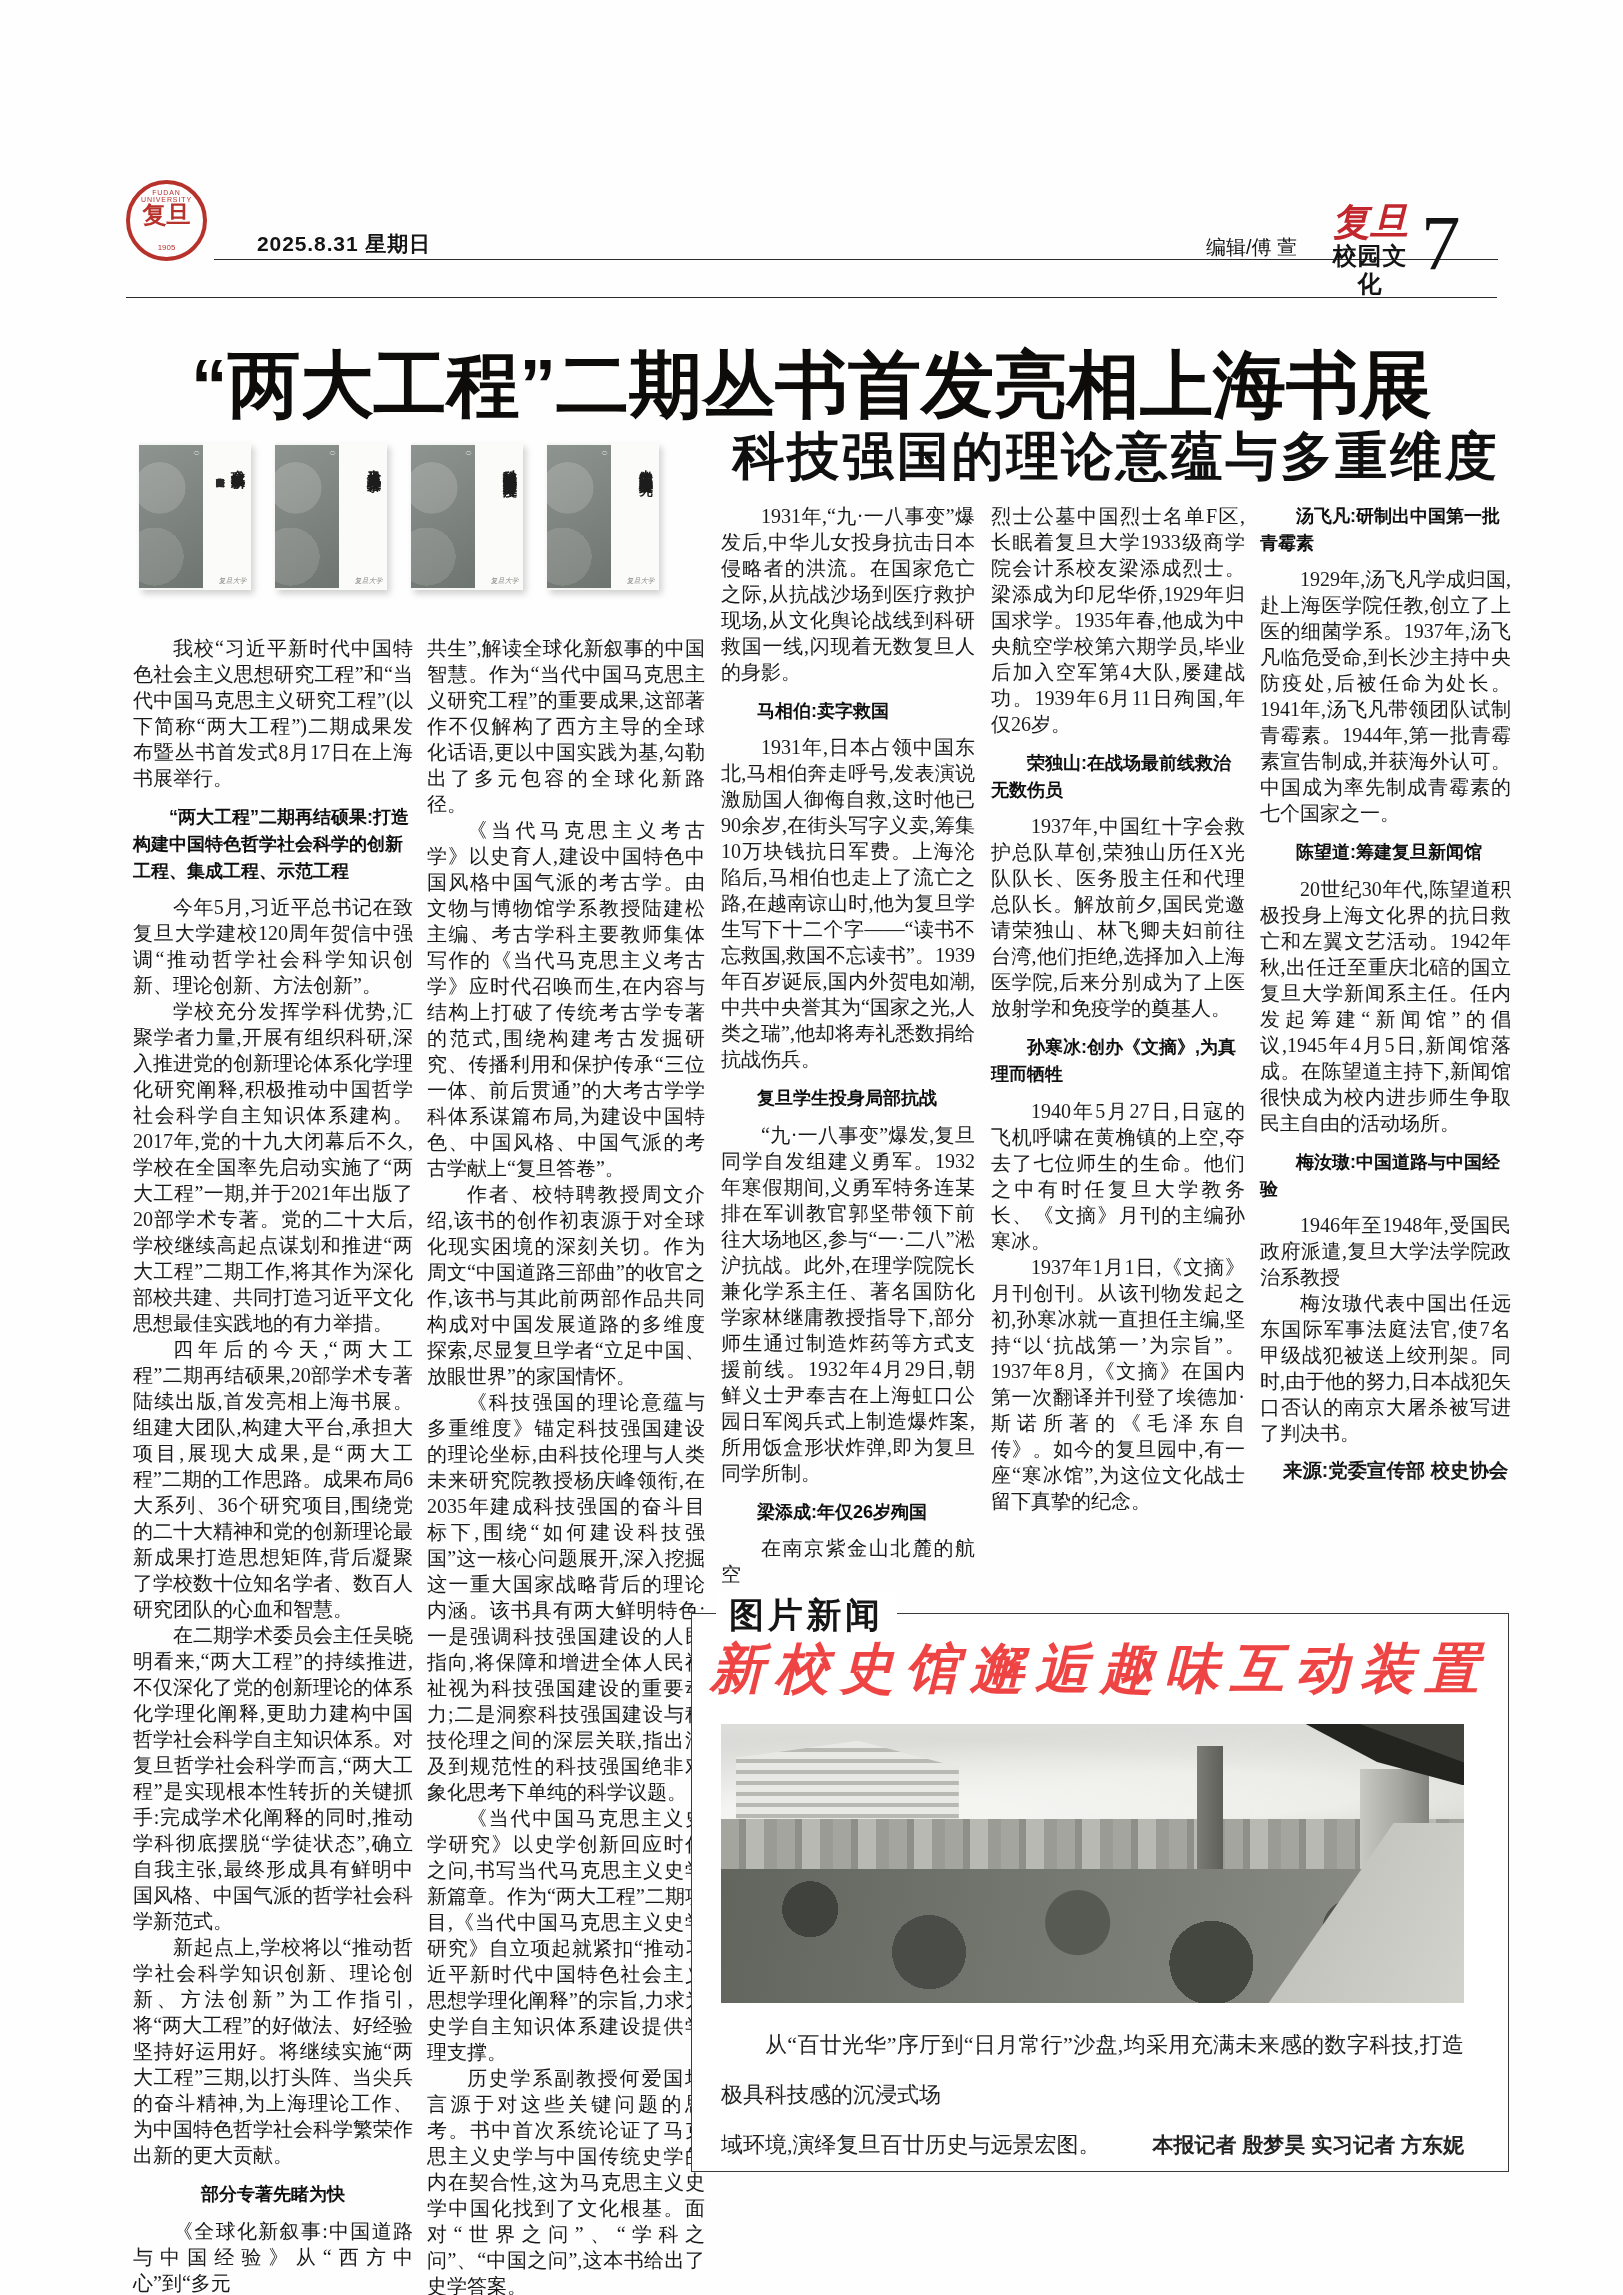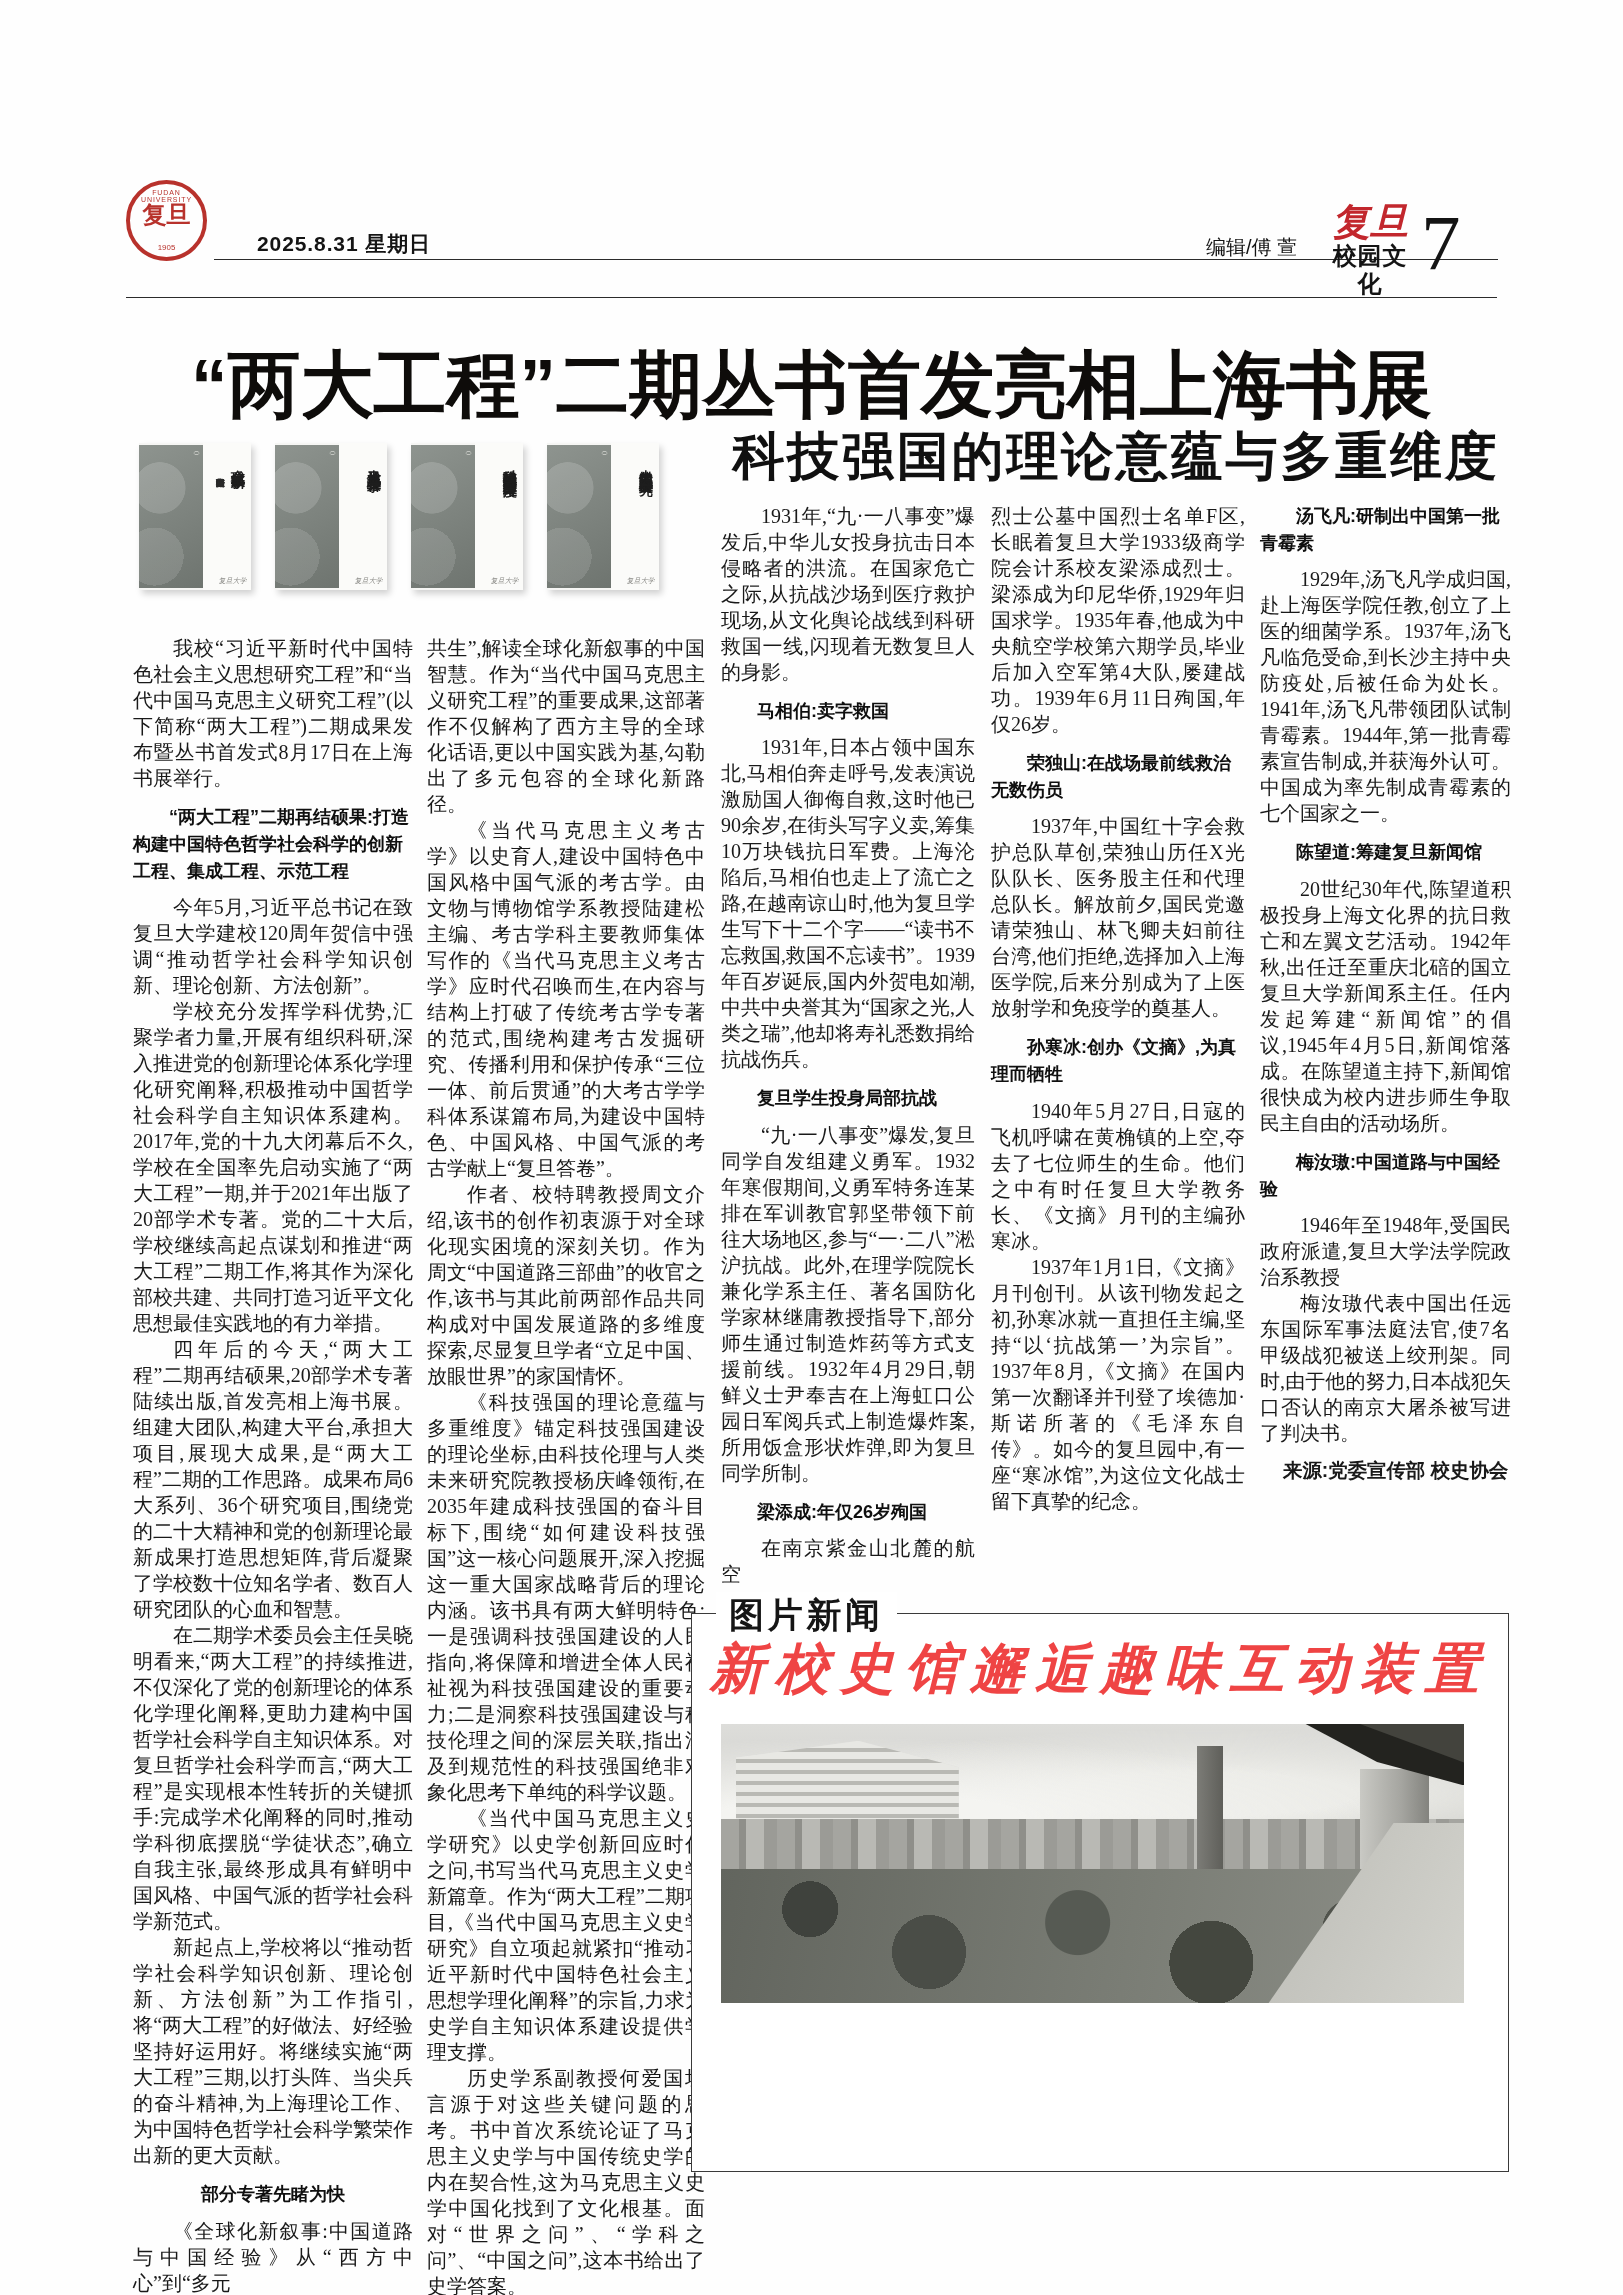--- a/index.html
+++ b/index.html
@@ -212,6 +212,13 @@
       <div class="ph-ceiling"></div>
       <div class="ph-ceiling2"></div>
     </div>
+    <div class="pcap">
+      <div class="l1">从“百廿光华”序厅到“日月常行”沙盘,均采用充满未来感的数字科技,打造极具科技感的沉浸式场</div>
+      <div class="l2">
+        <span>域环境,演绎复旦百廿历史与远景宏图。</span>
+        <span class="credit">本报记者 殷梦昊 实习记者 方东妮</span>
+      </div>
+    </div>
   </div>
 
 </div>

